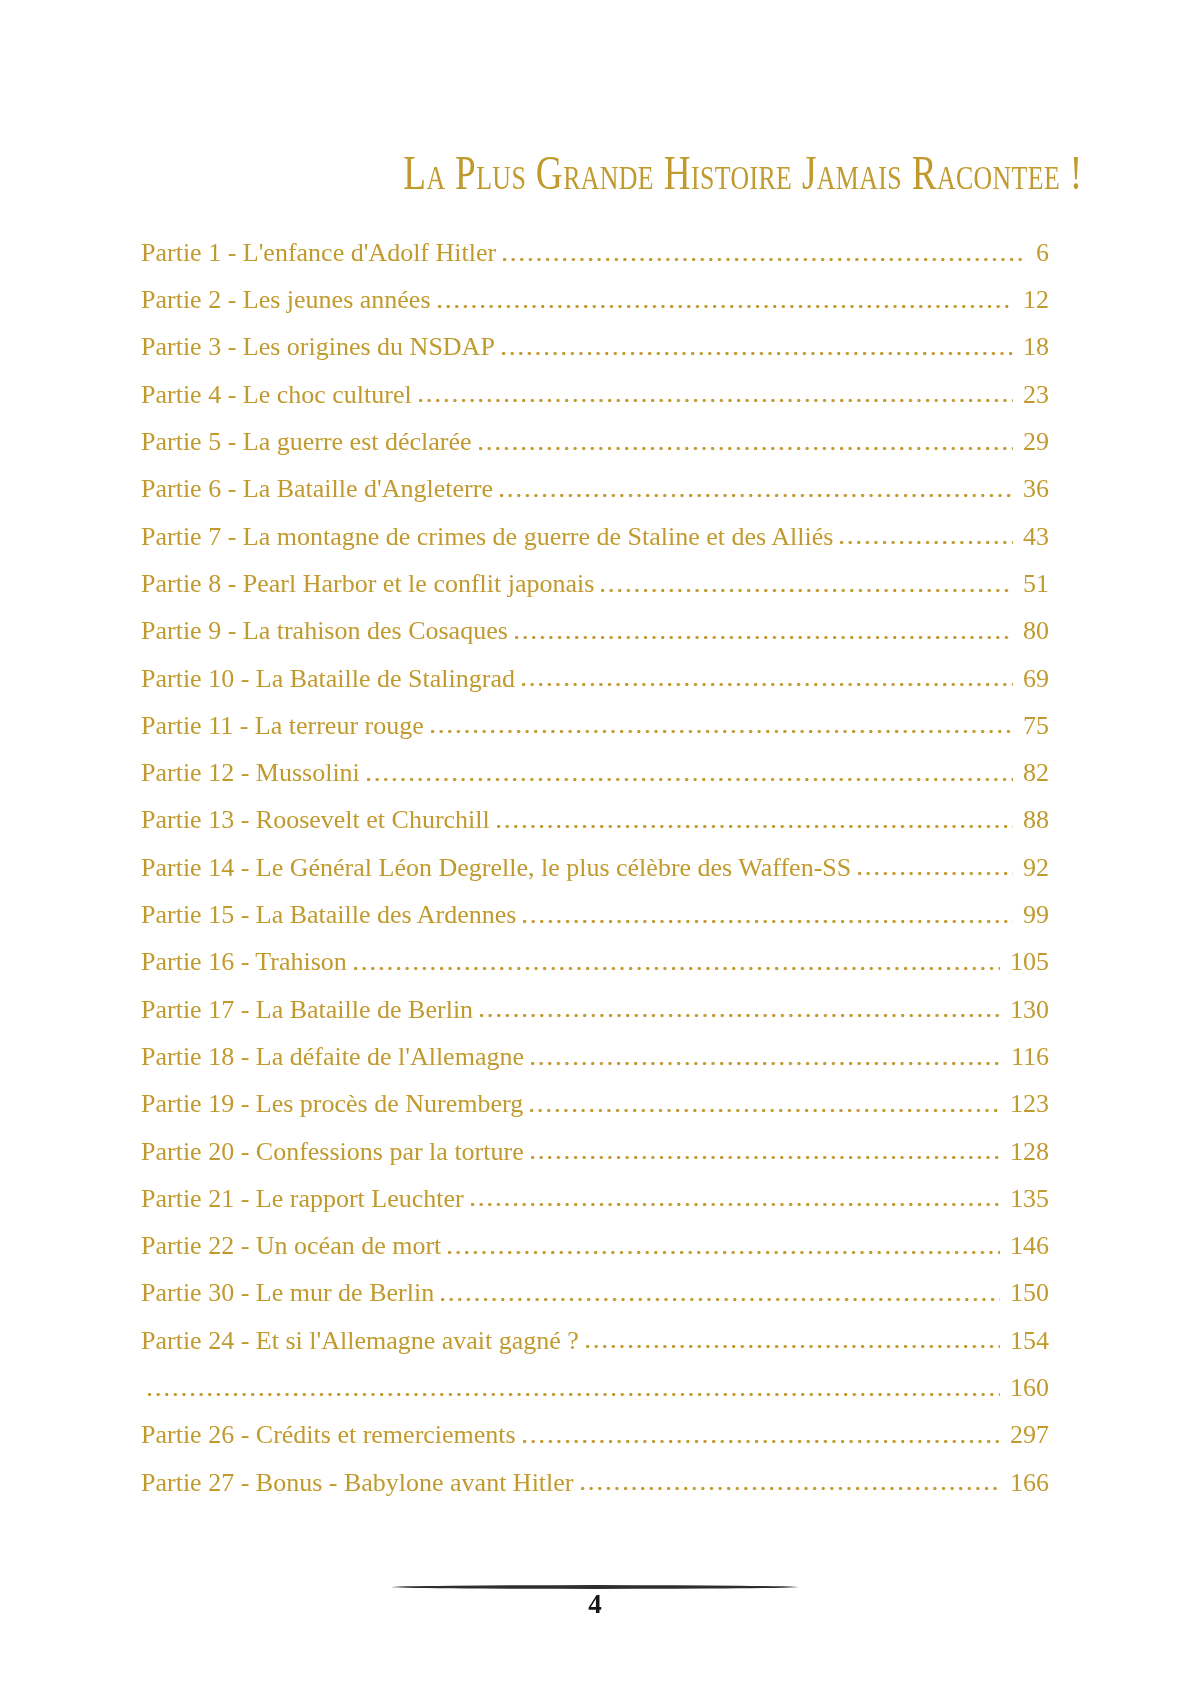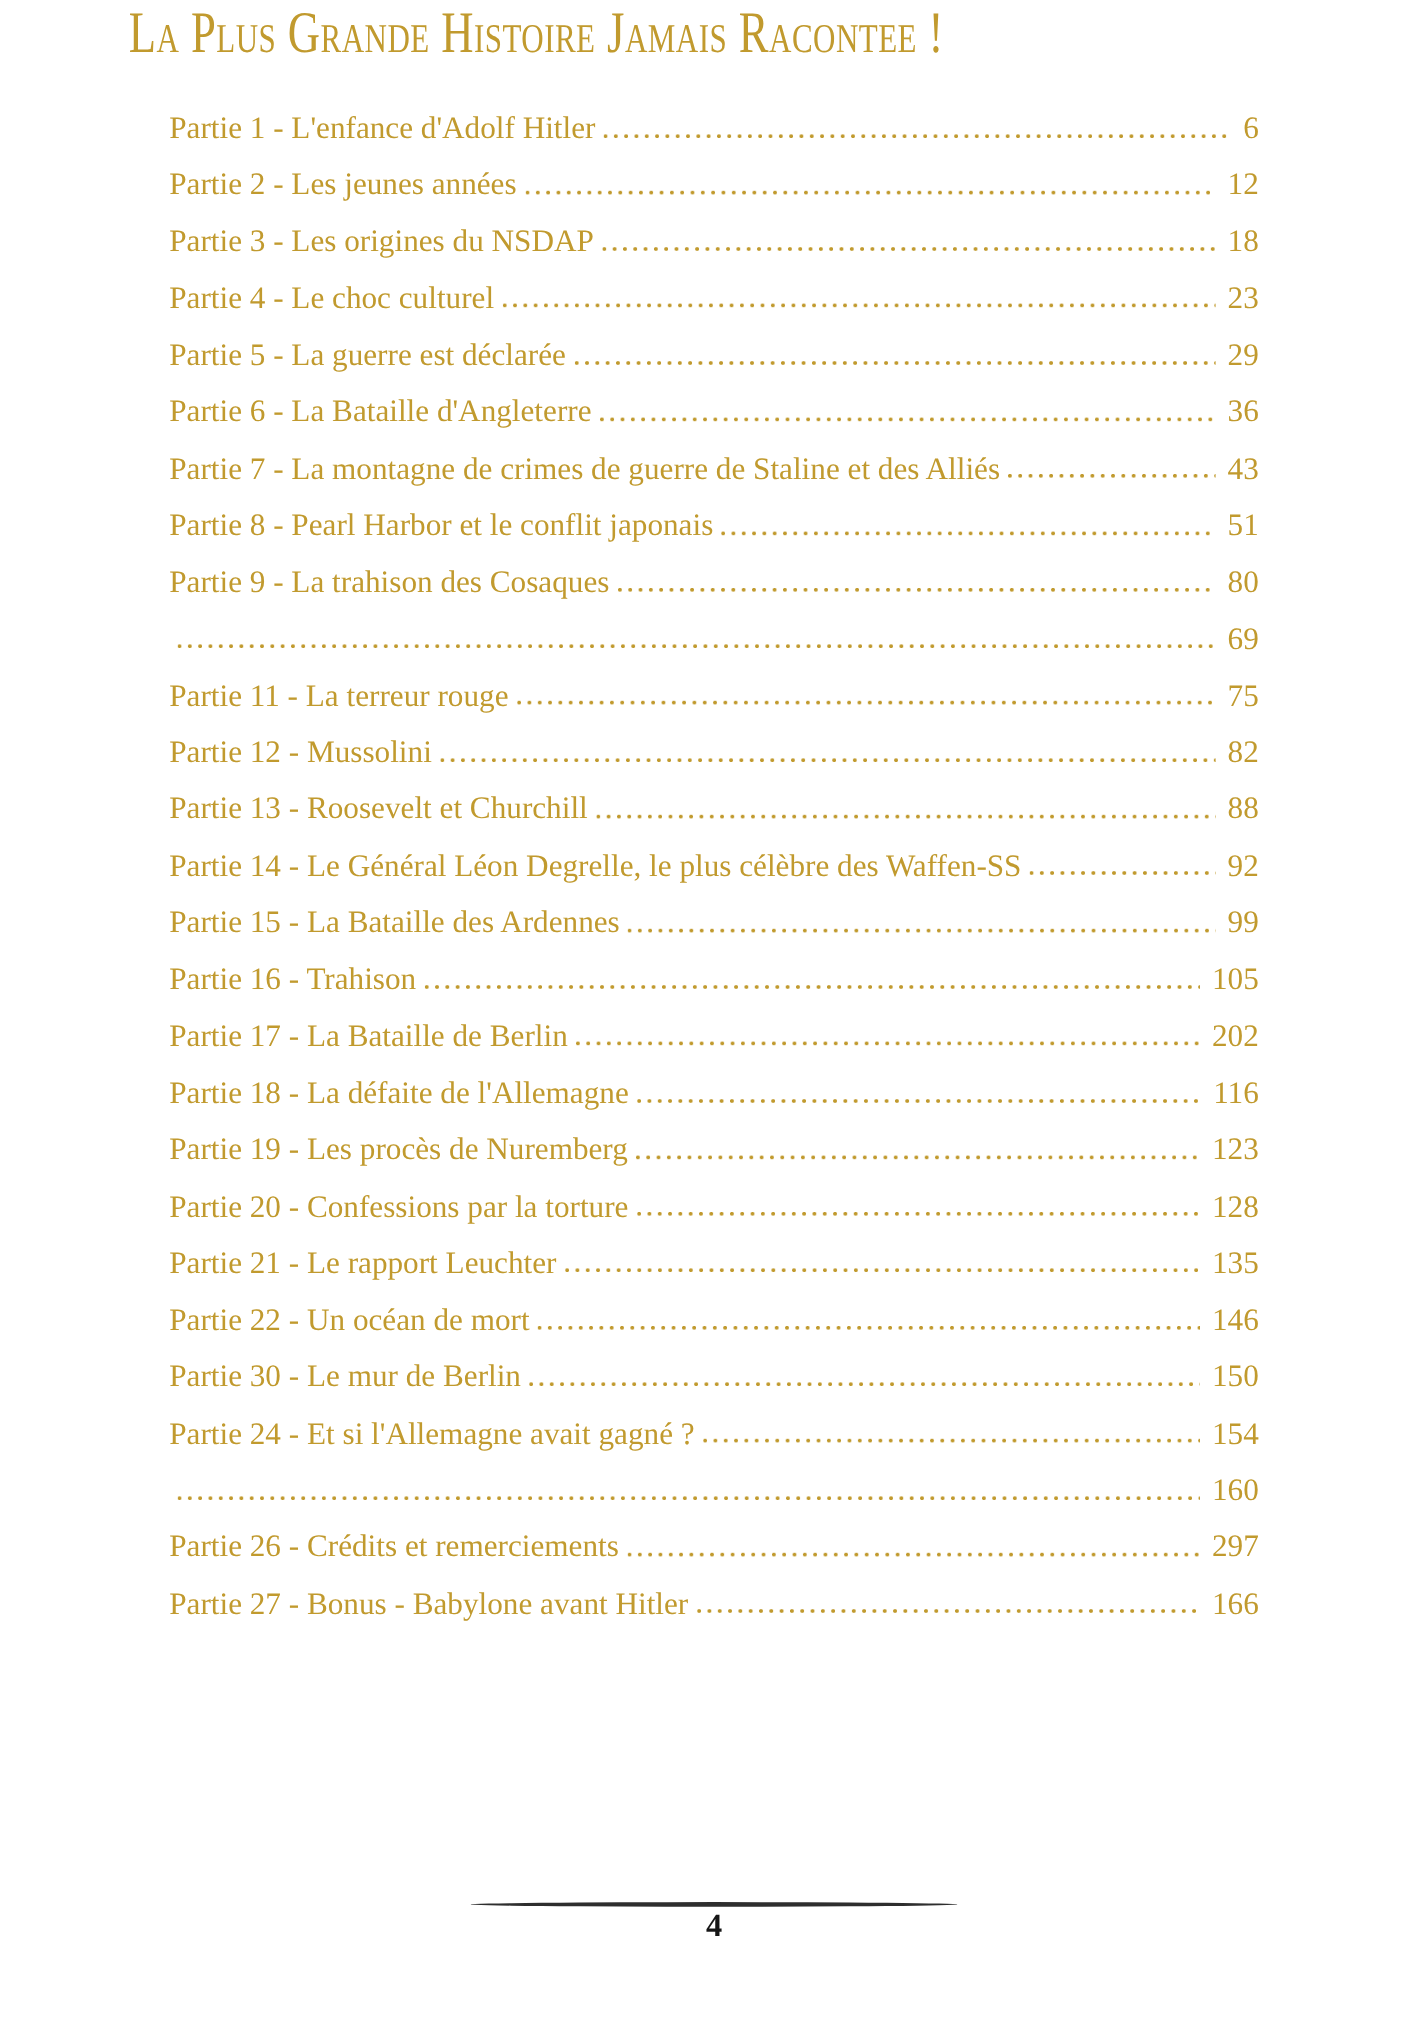--- a/index.html
+++ b/index.html
@@ -12,7 +12,9 @@
     font-family: "Liberation Serif", serif;
   }
   .title-wrap {
-    text-align: left;
+    padding-top: 126px;
+    text-align: right;
+    margin-top: 20px;
   }
   .doc-title {
     display: inline-block;

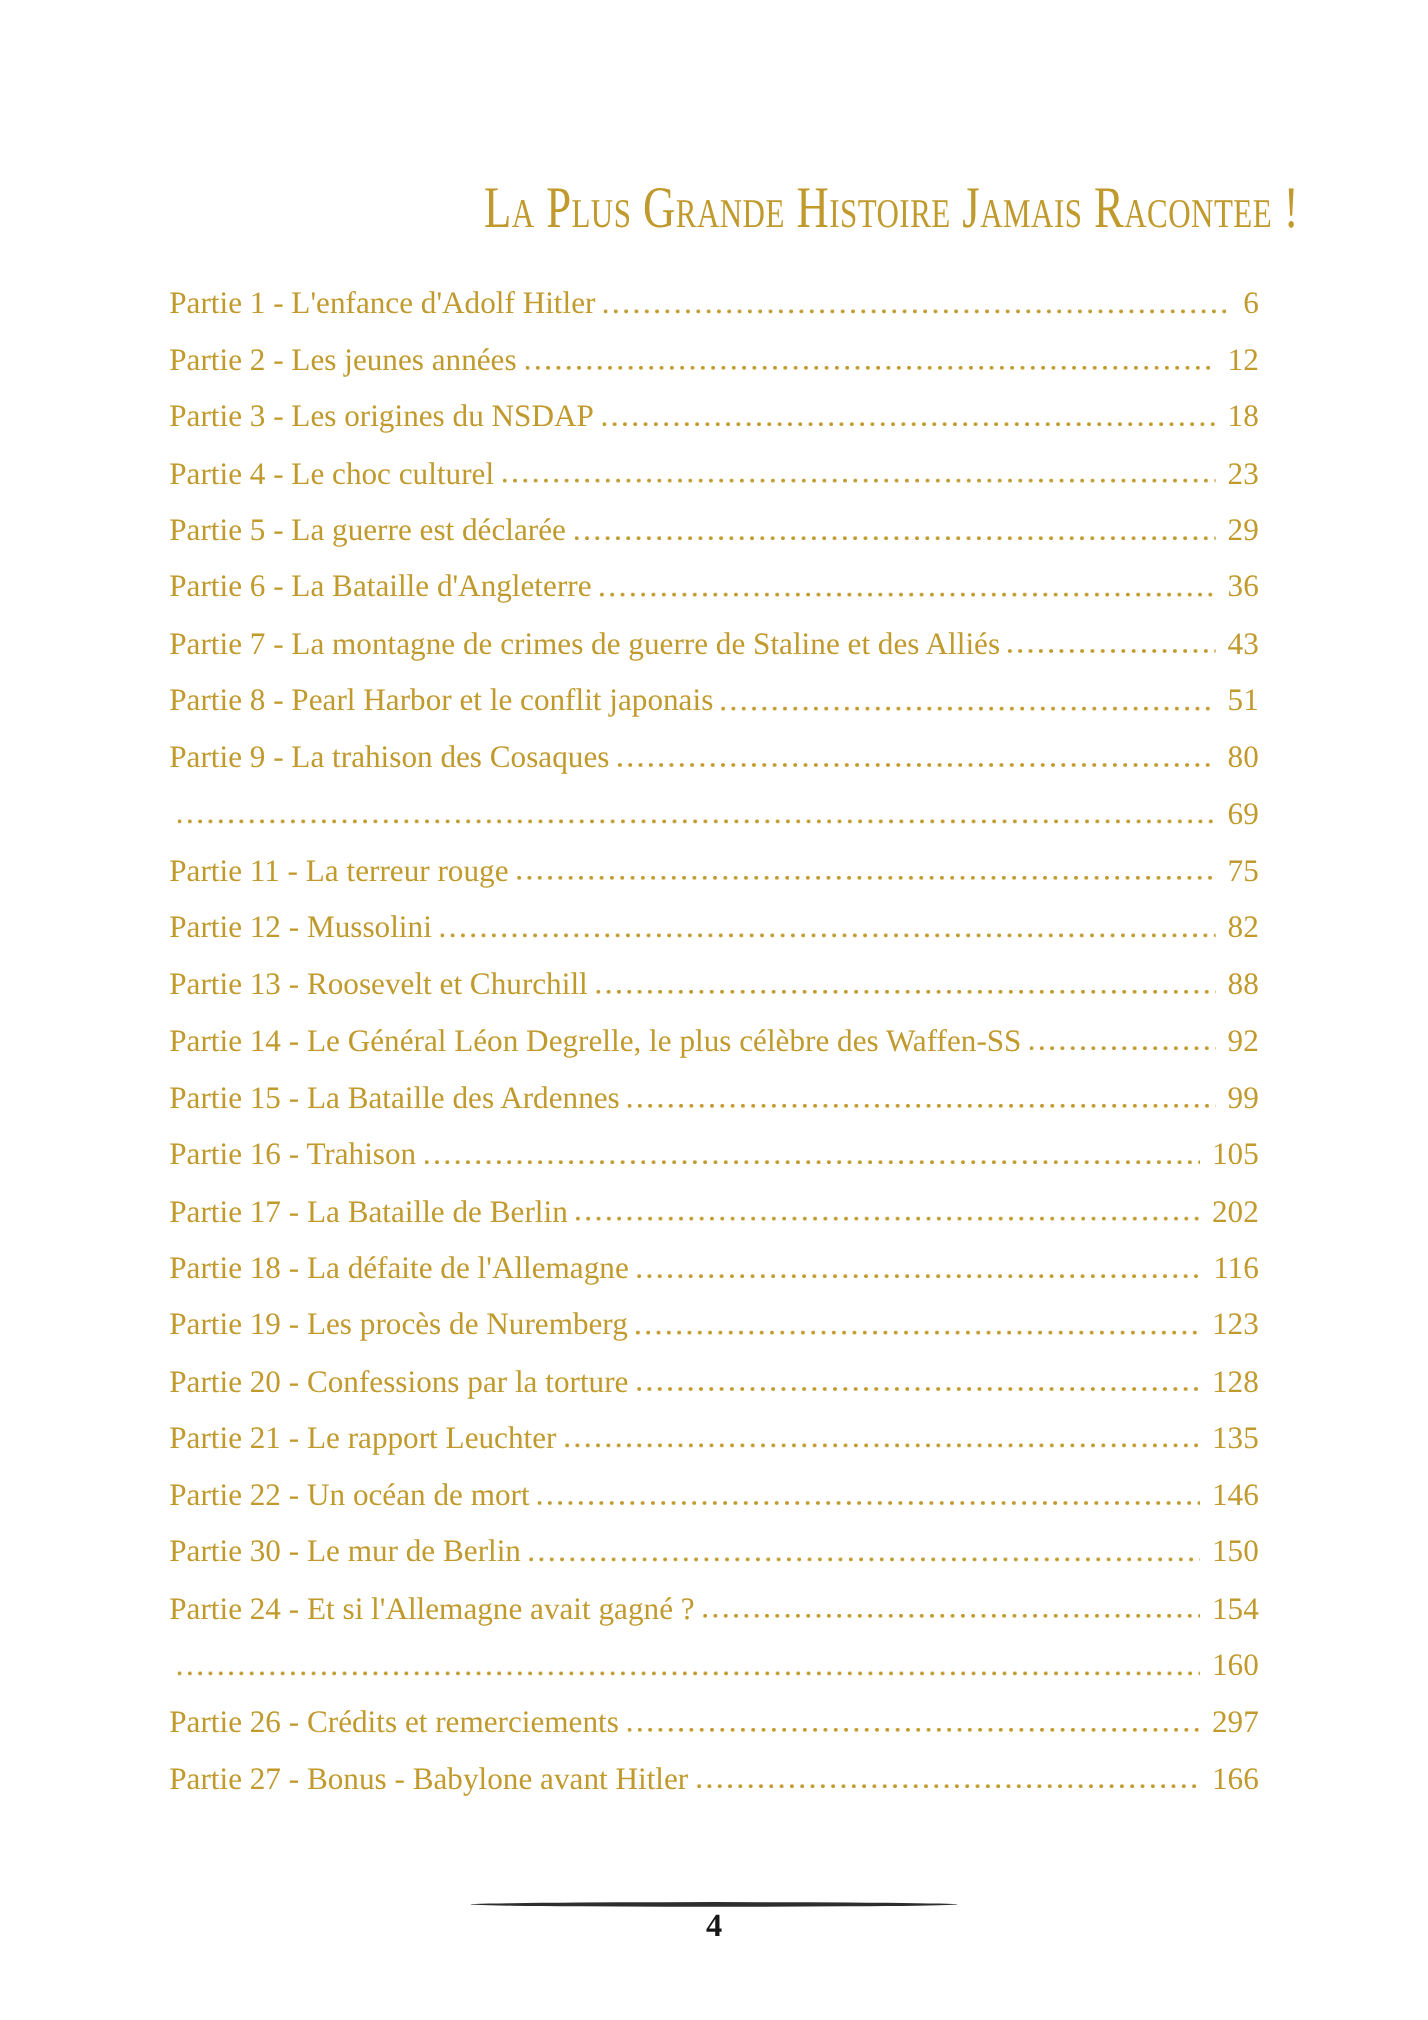--- a/index.html
+++ b/index.html
@@ -135,6 +135,7 @@
   </div>
 
   <div class="toc-row">
+    <span class="toc-label">Partie 10 - La Bataille de Stalingrad</span>
     <span class="toc-leader"></span>
     <span class="toc-pagenum">69</span>
   </div>

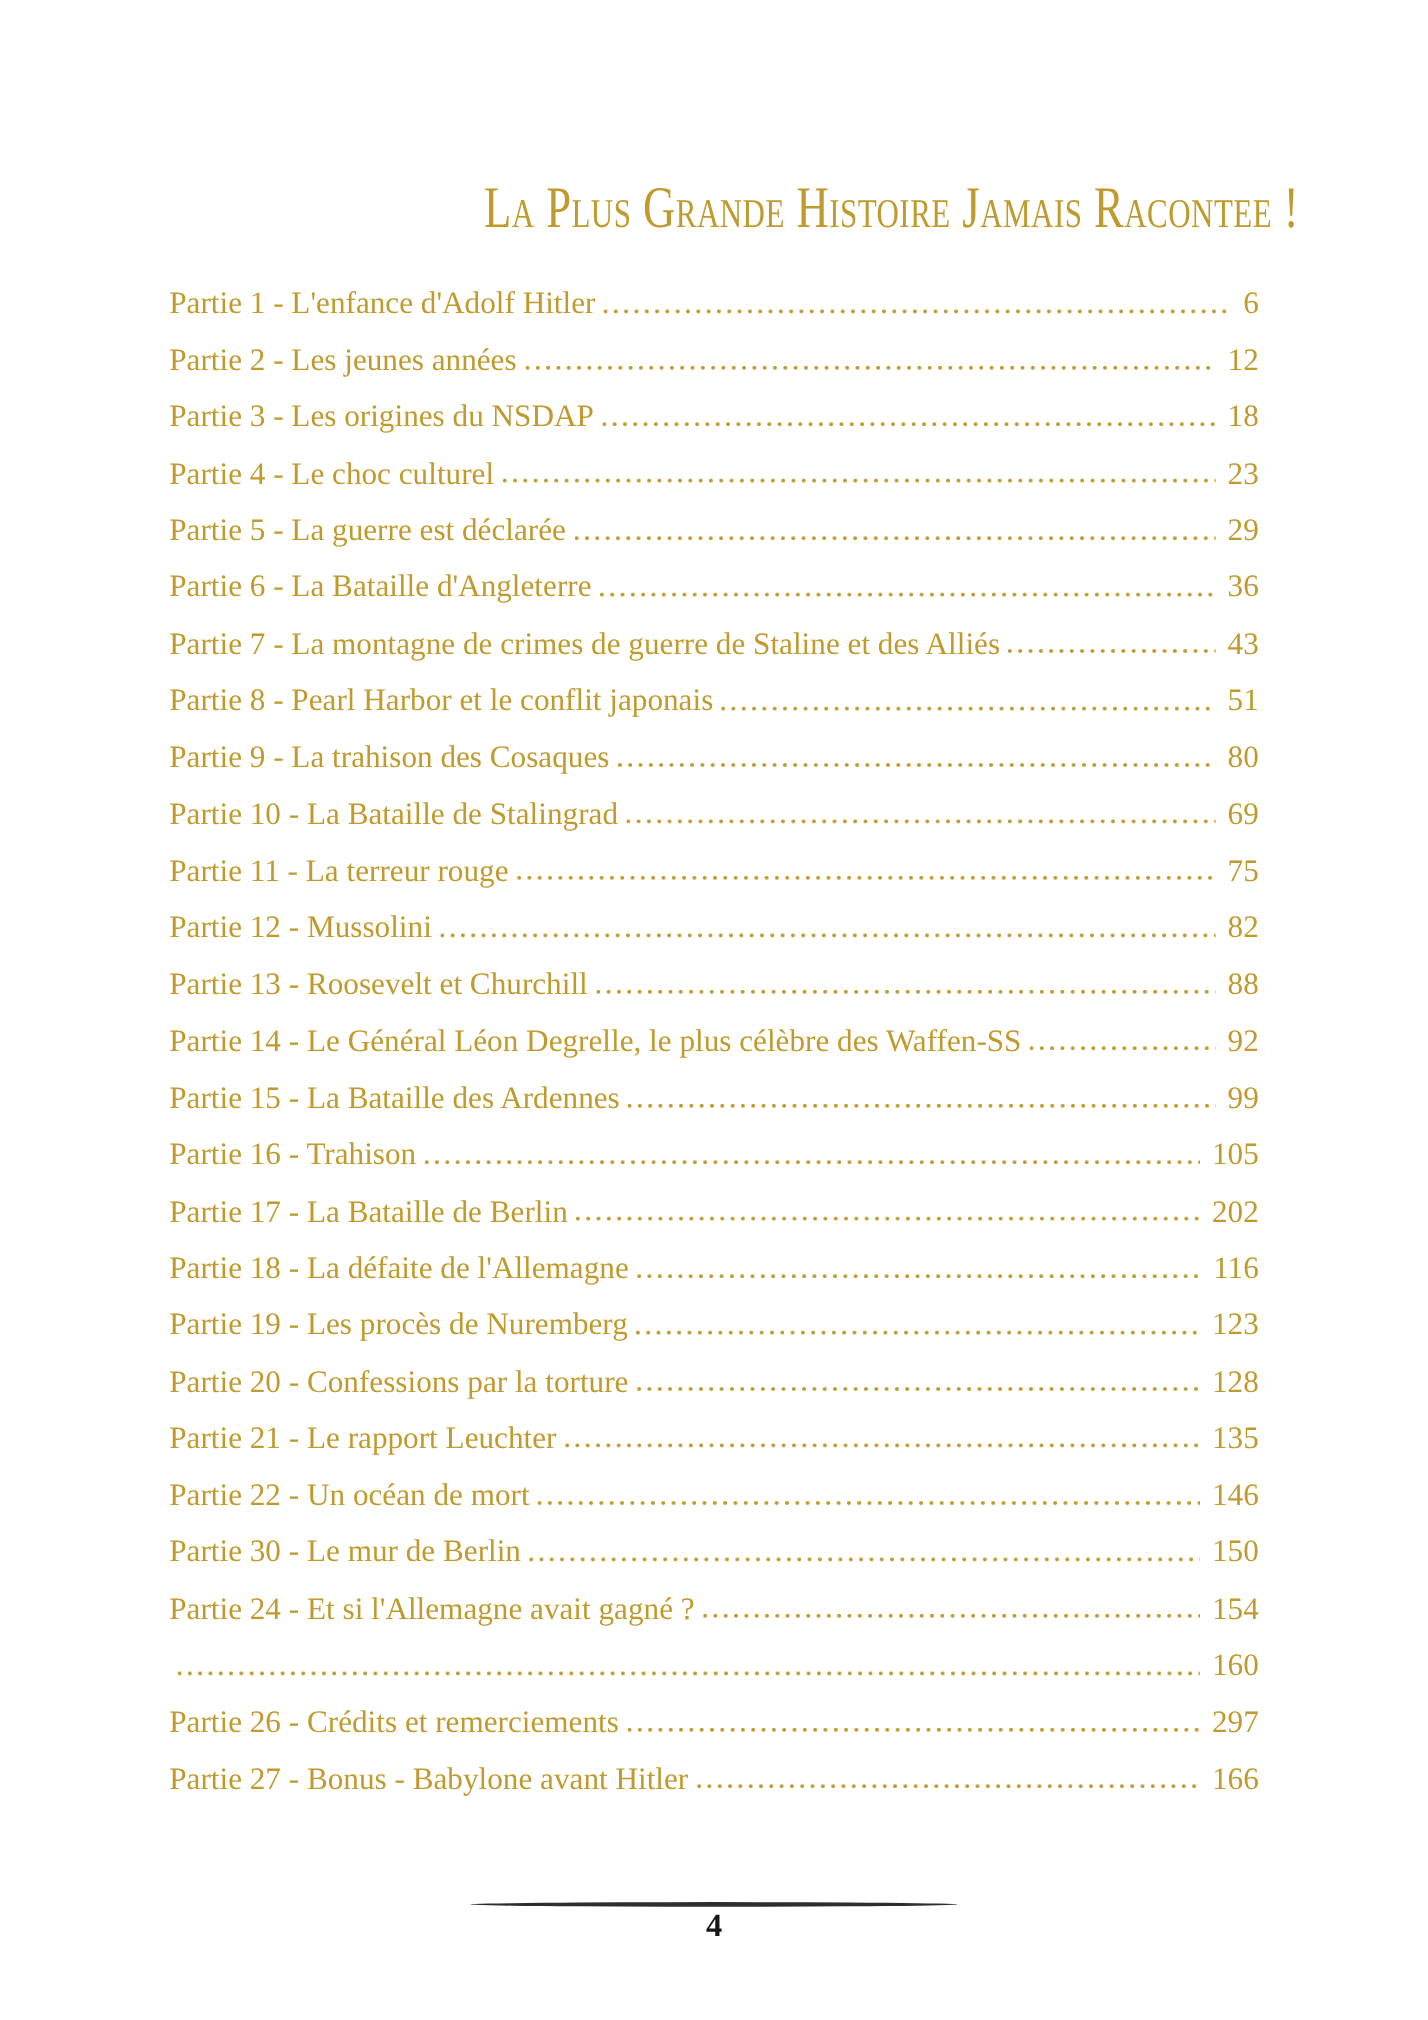--- a/index.html
+++ b/index.html
@@ -179,7 +179,7 @@
   <div class="toc-row">
     <span class="toc-label">Partie 17 - La Bataille de Berlin</span>
     <span class="toc-leader"></span>
-    <span class="toc-pagenum">202</span>
+    <span class="toc-pagenum">130</span>
   </div>
 
   <div class="toc-row">

